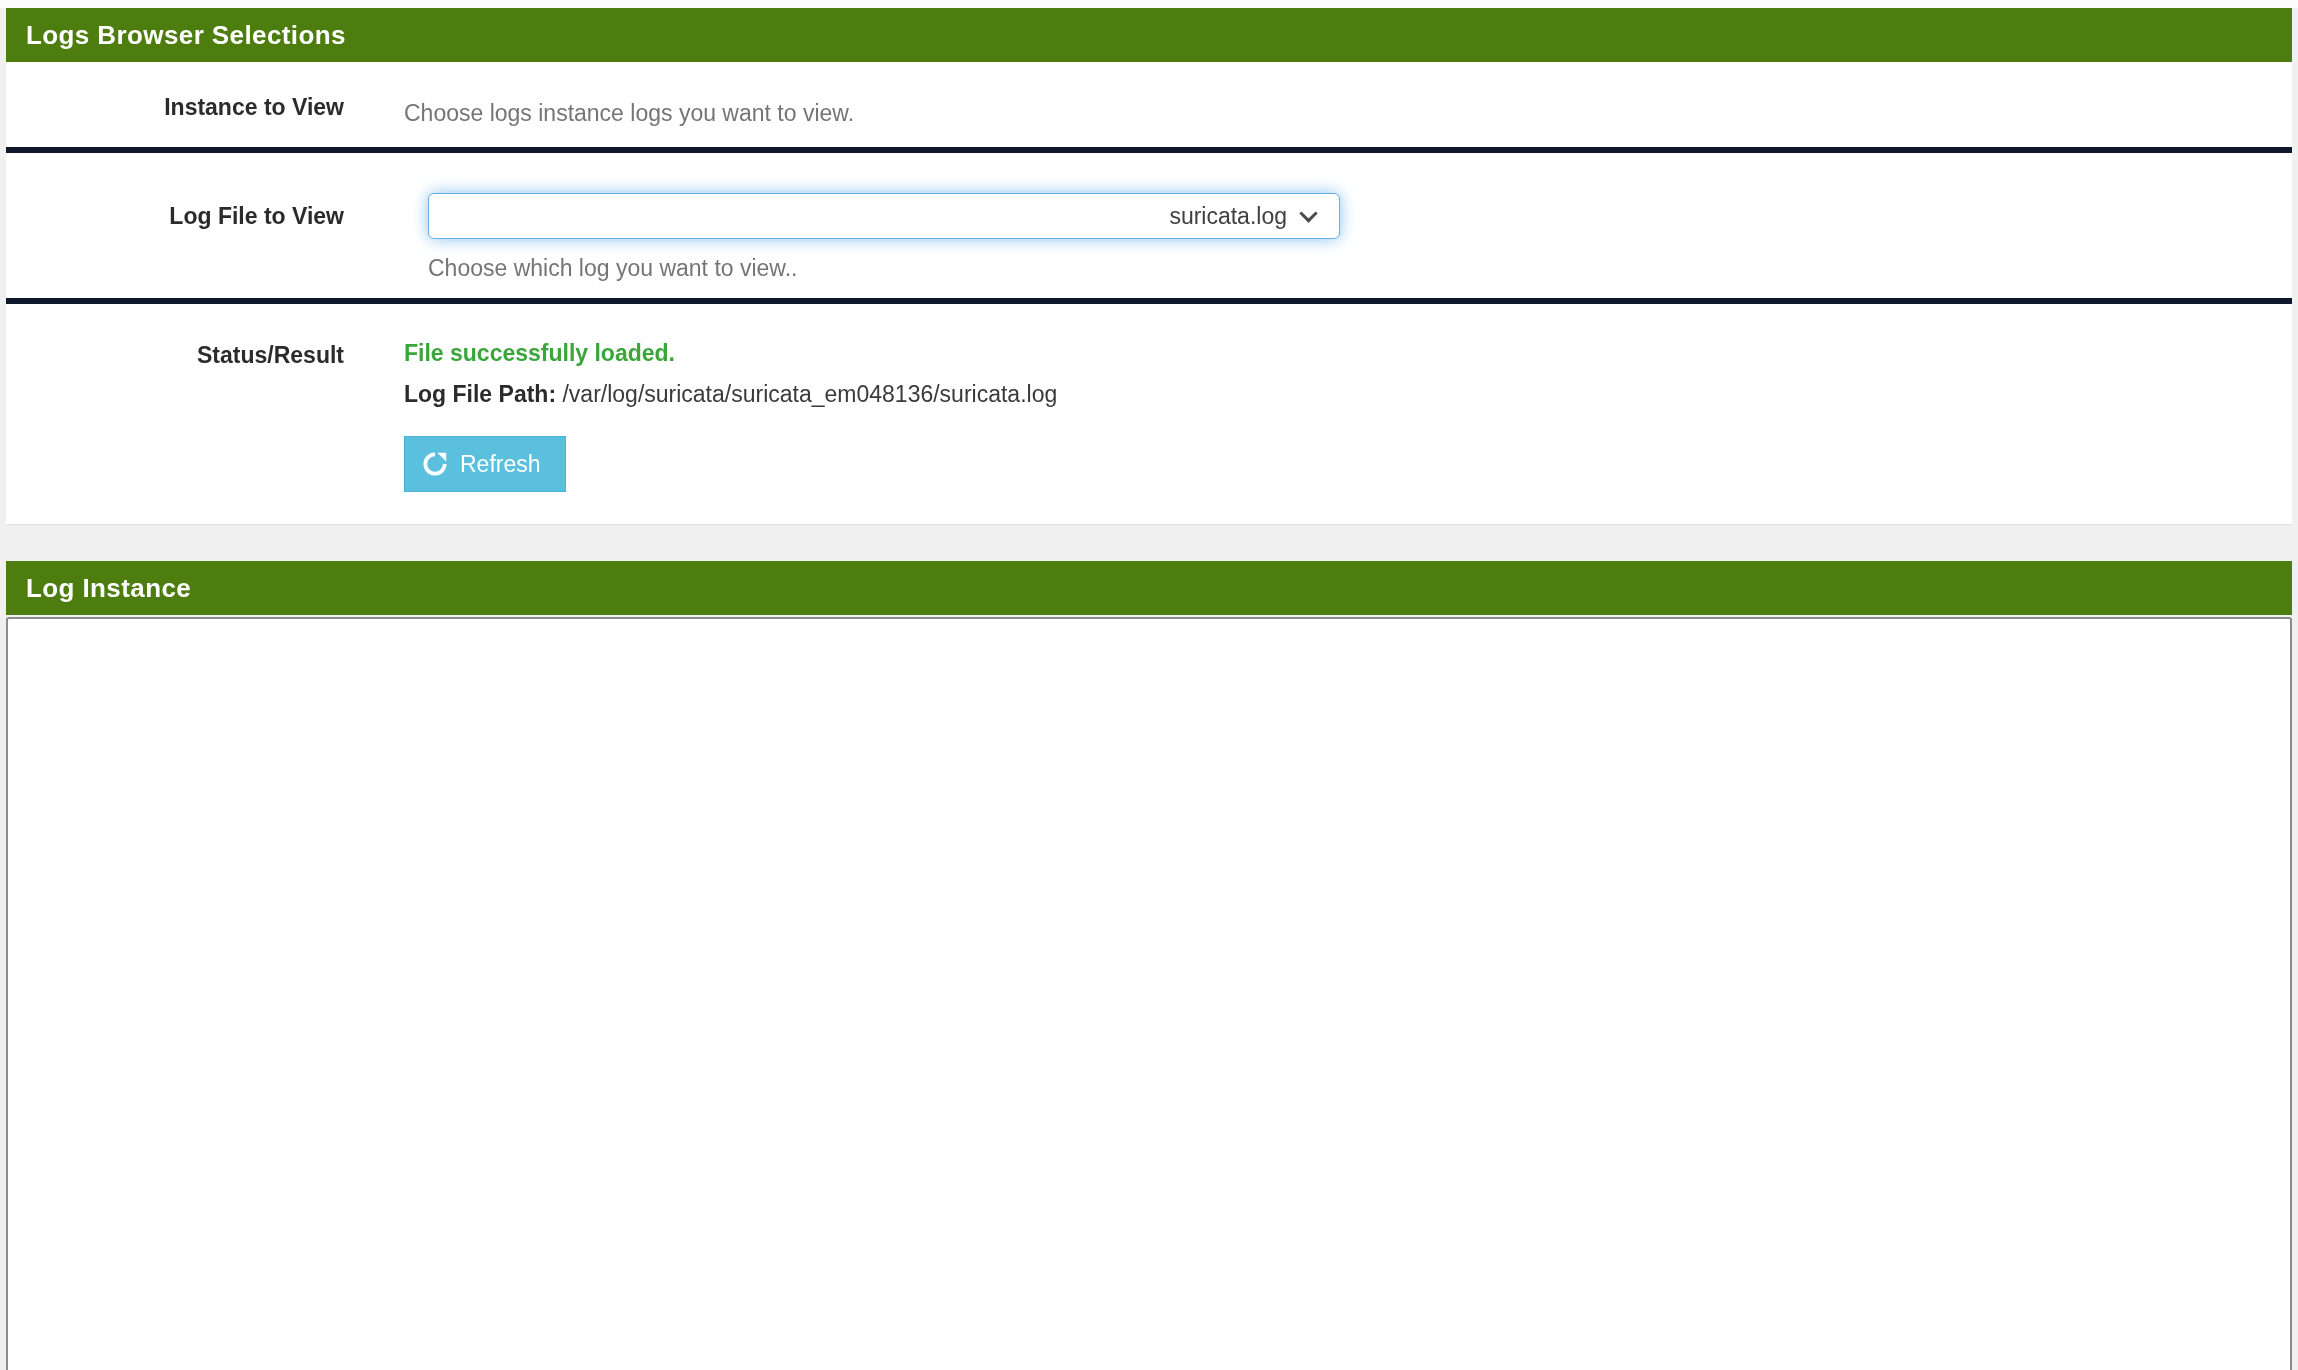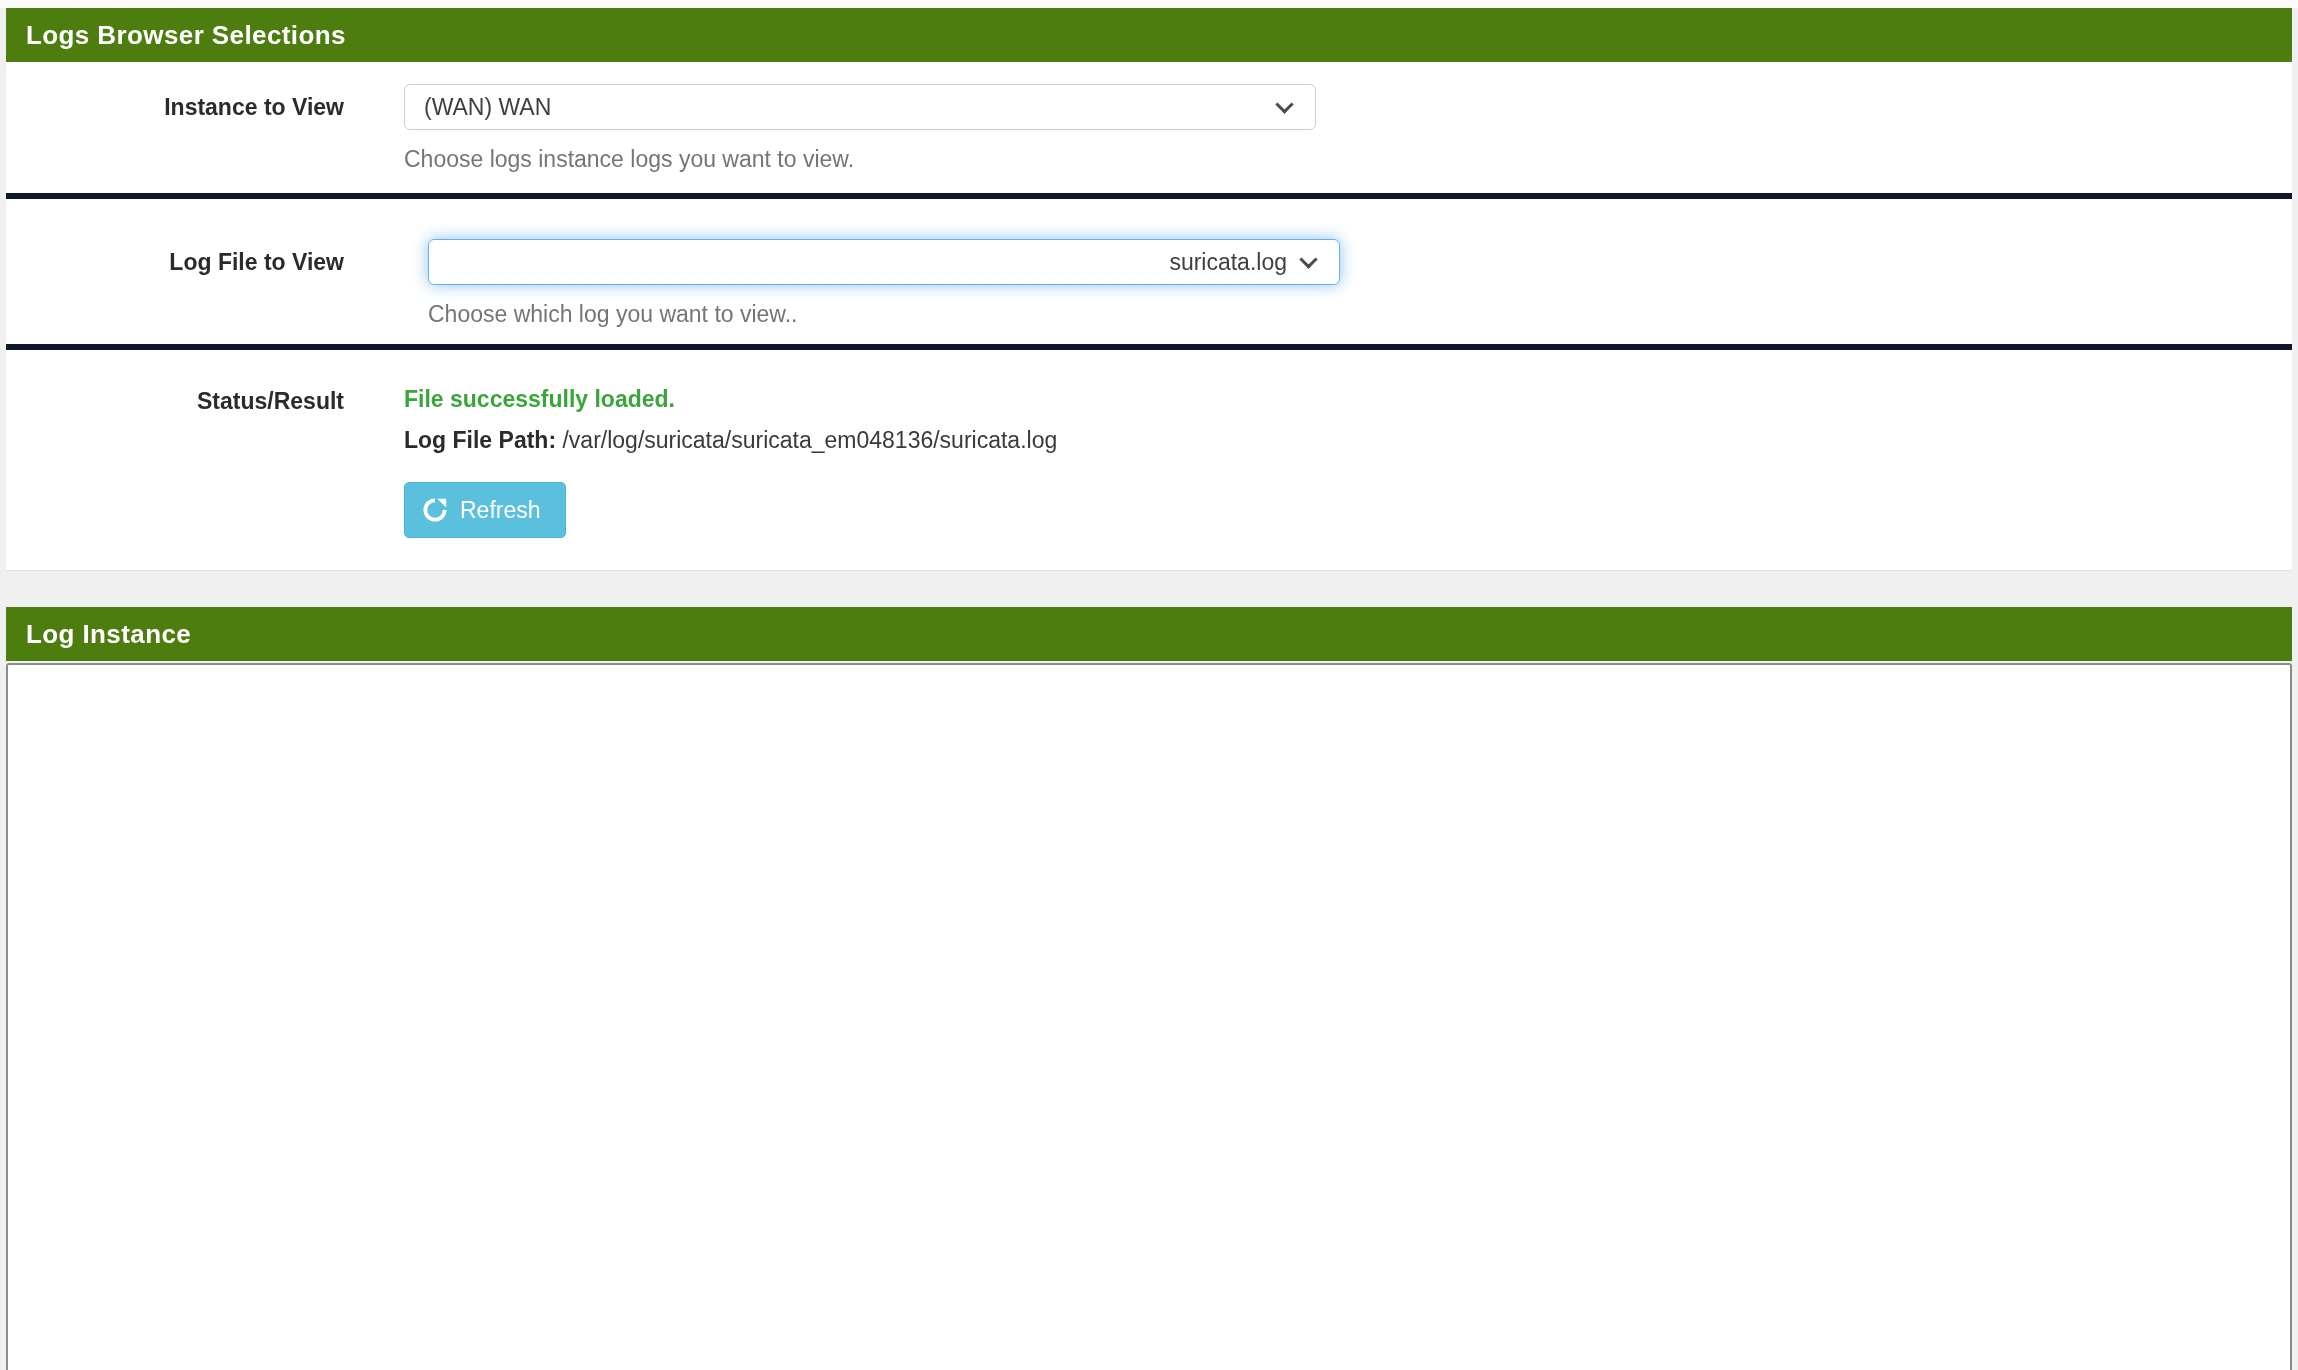--- a/index.html
+++ b/index.html
@@ -153,10 +153,6 @@
     <div class="form-row row-instance">
       <label class="col-label">Instance to View</label>
       <div class="col-control">
-        <div class="select-box" role="combobox">
-          <span>(WAN) WAN</span>
-          <span class="chevron"></span>
-        </div>
         <p class="help">Choose logs instance logs you want to view.</p>
       </div>
     </div>

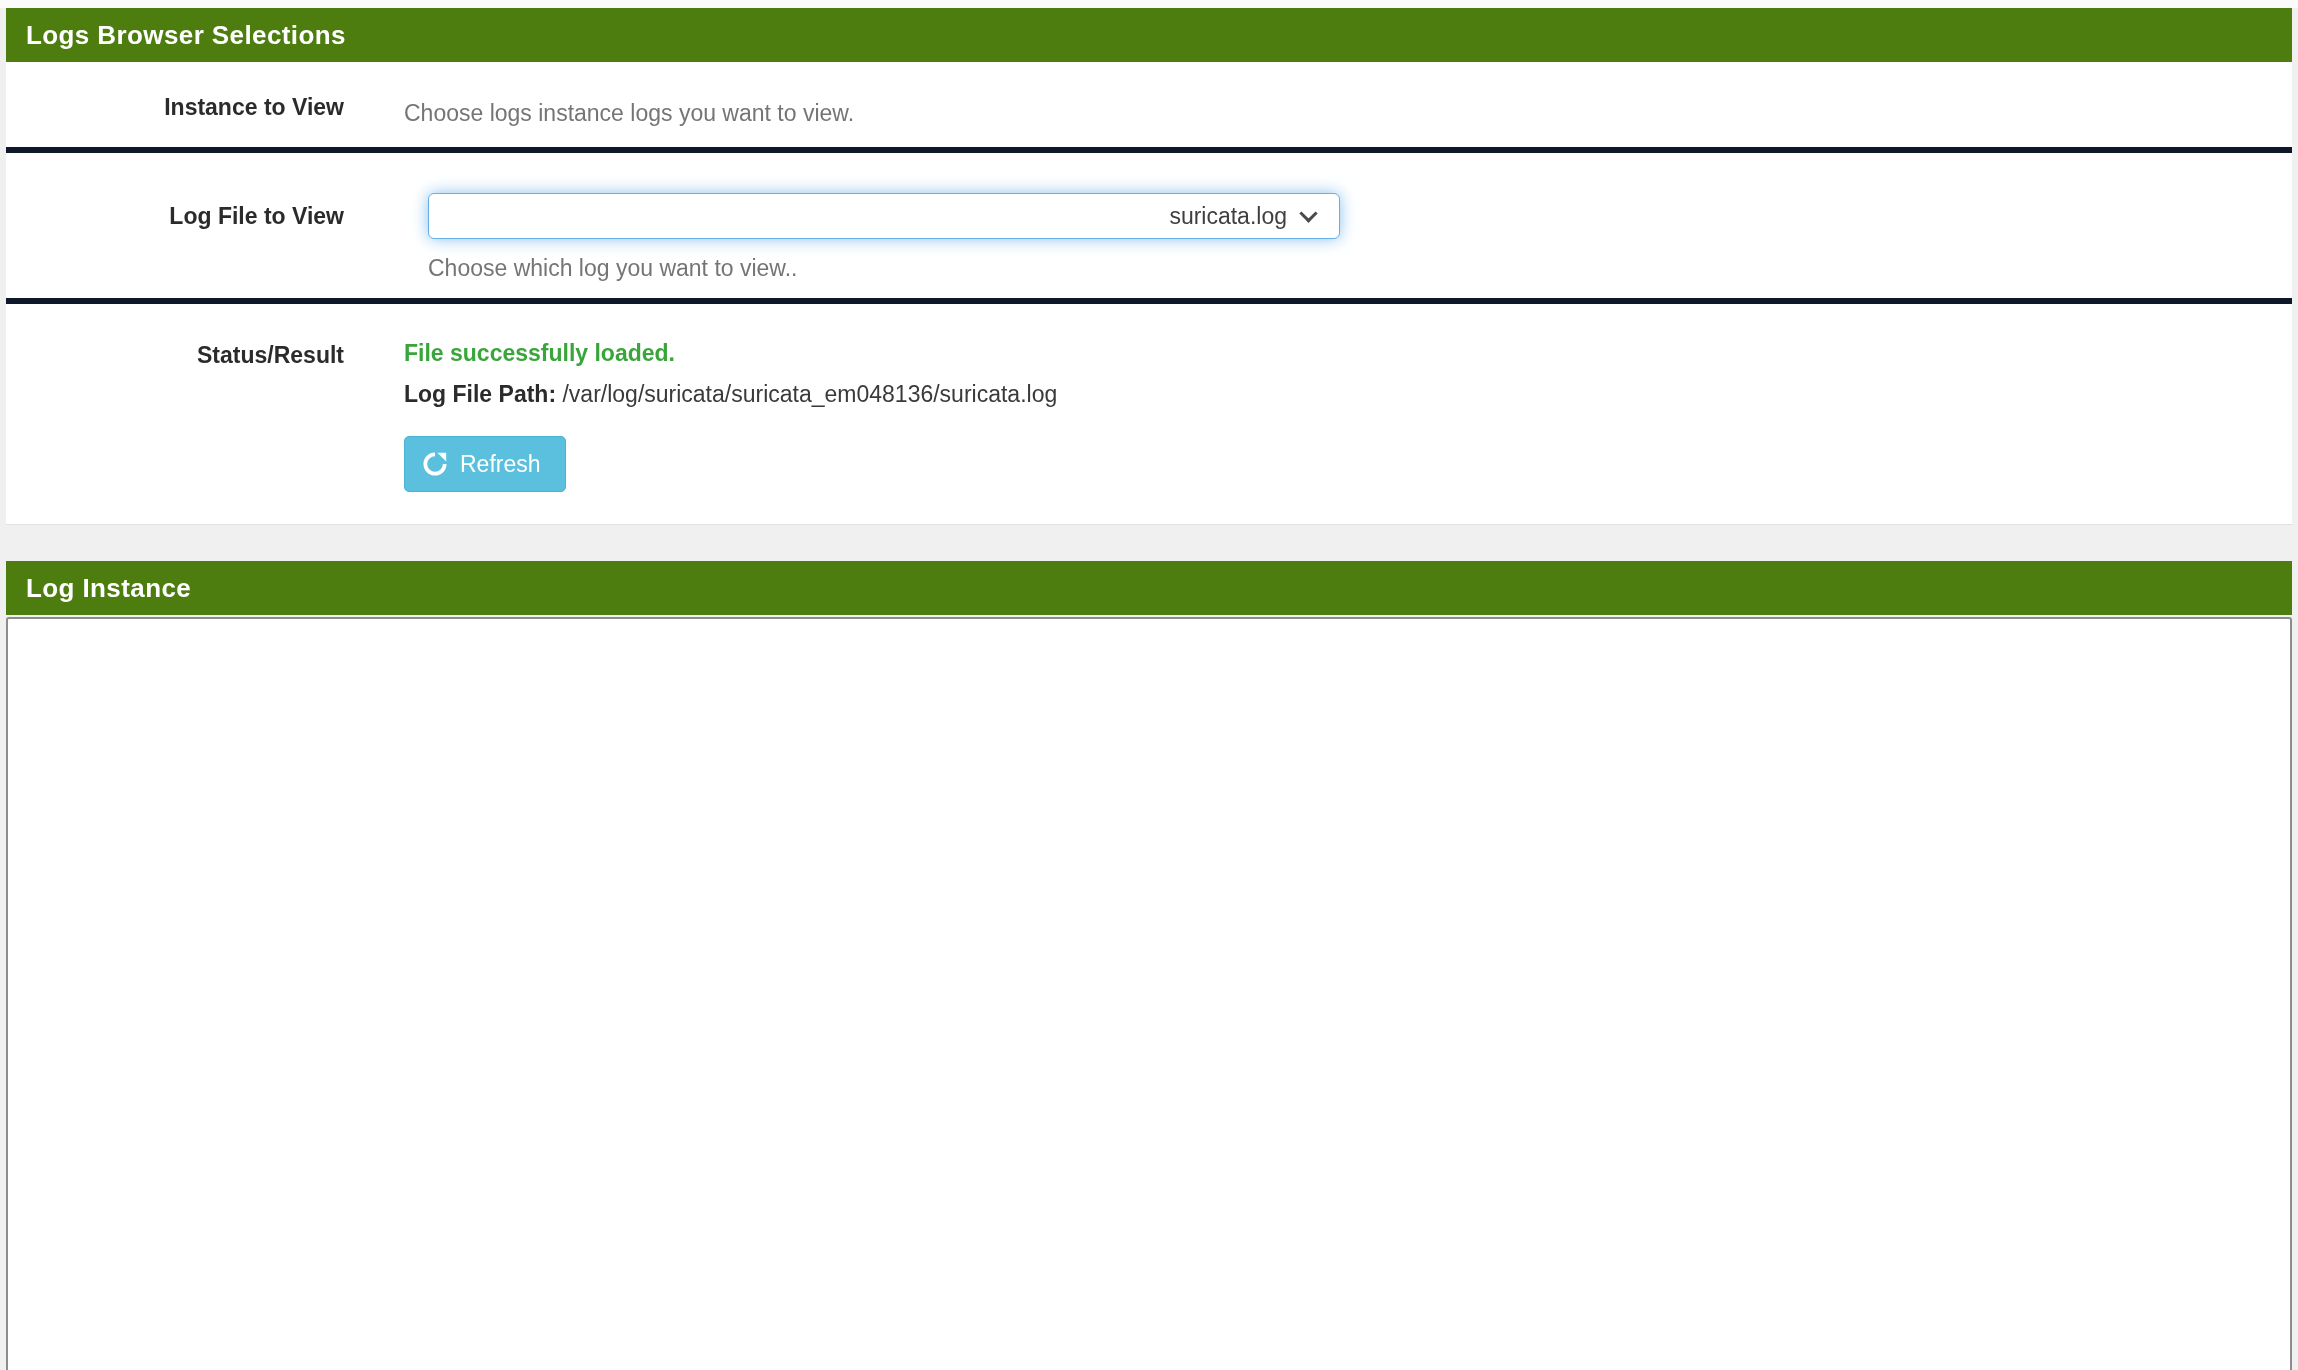--- a/index.html
+++ b/index.html
@@ -114,7 +114,7 @@
     padding: 0 24px 0 16px;
     background: #5bc0de;
     border: 1px solid #4cb3d4;
-    border-radius: 5px;
+    border-radius: 0;
     color: #ffffff;
     font-size: 23px;
     font-family: "Liberation Sans", "DejaVu Sans", sans-serif;

